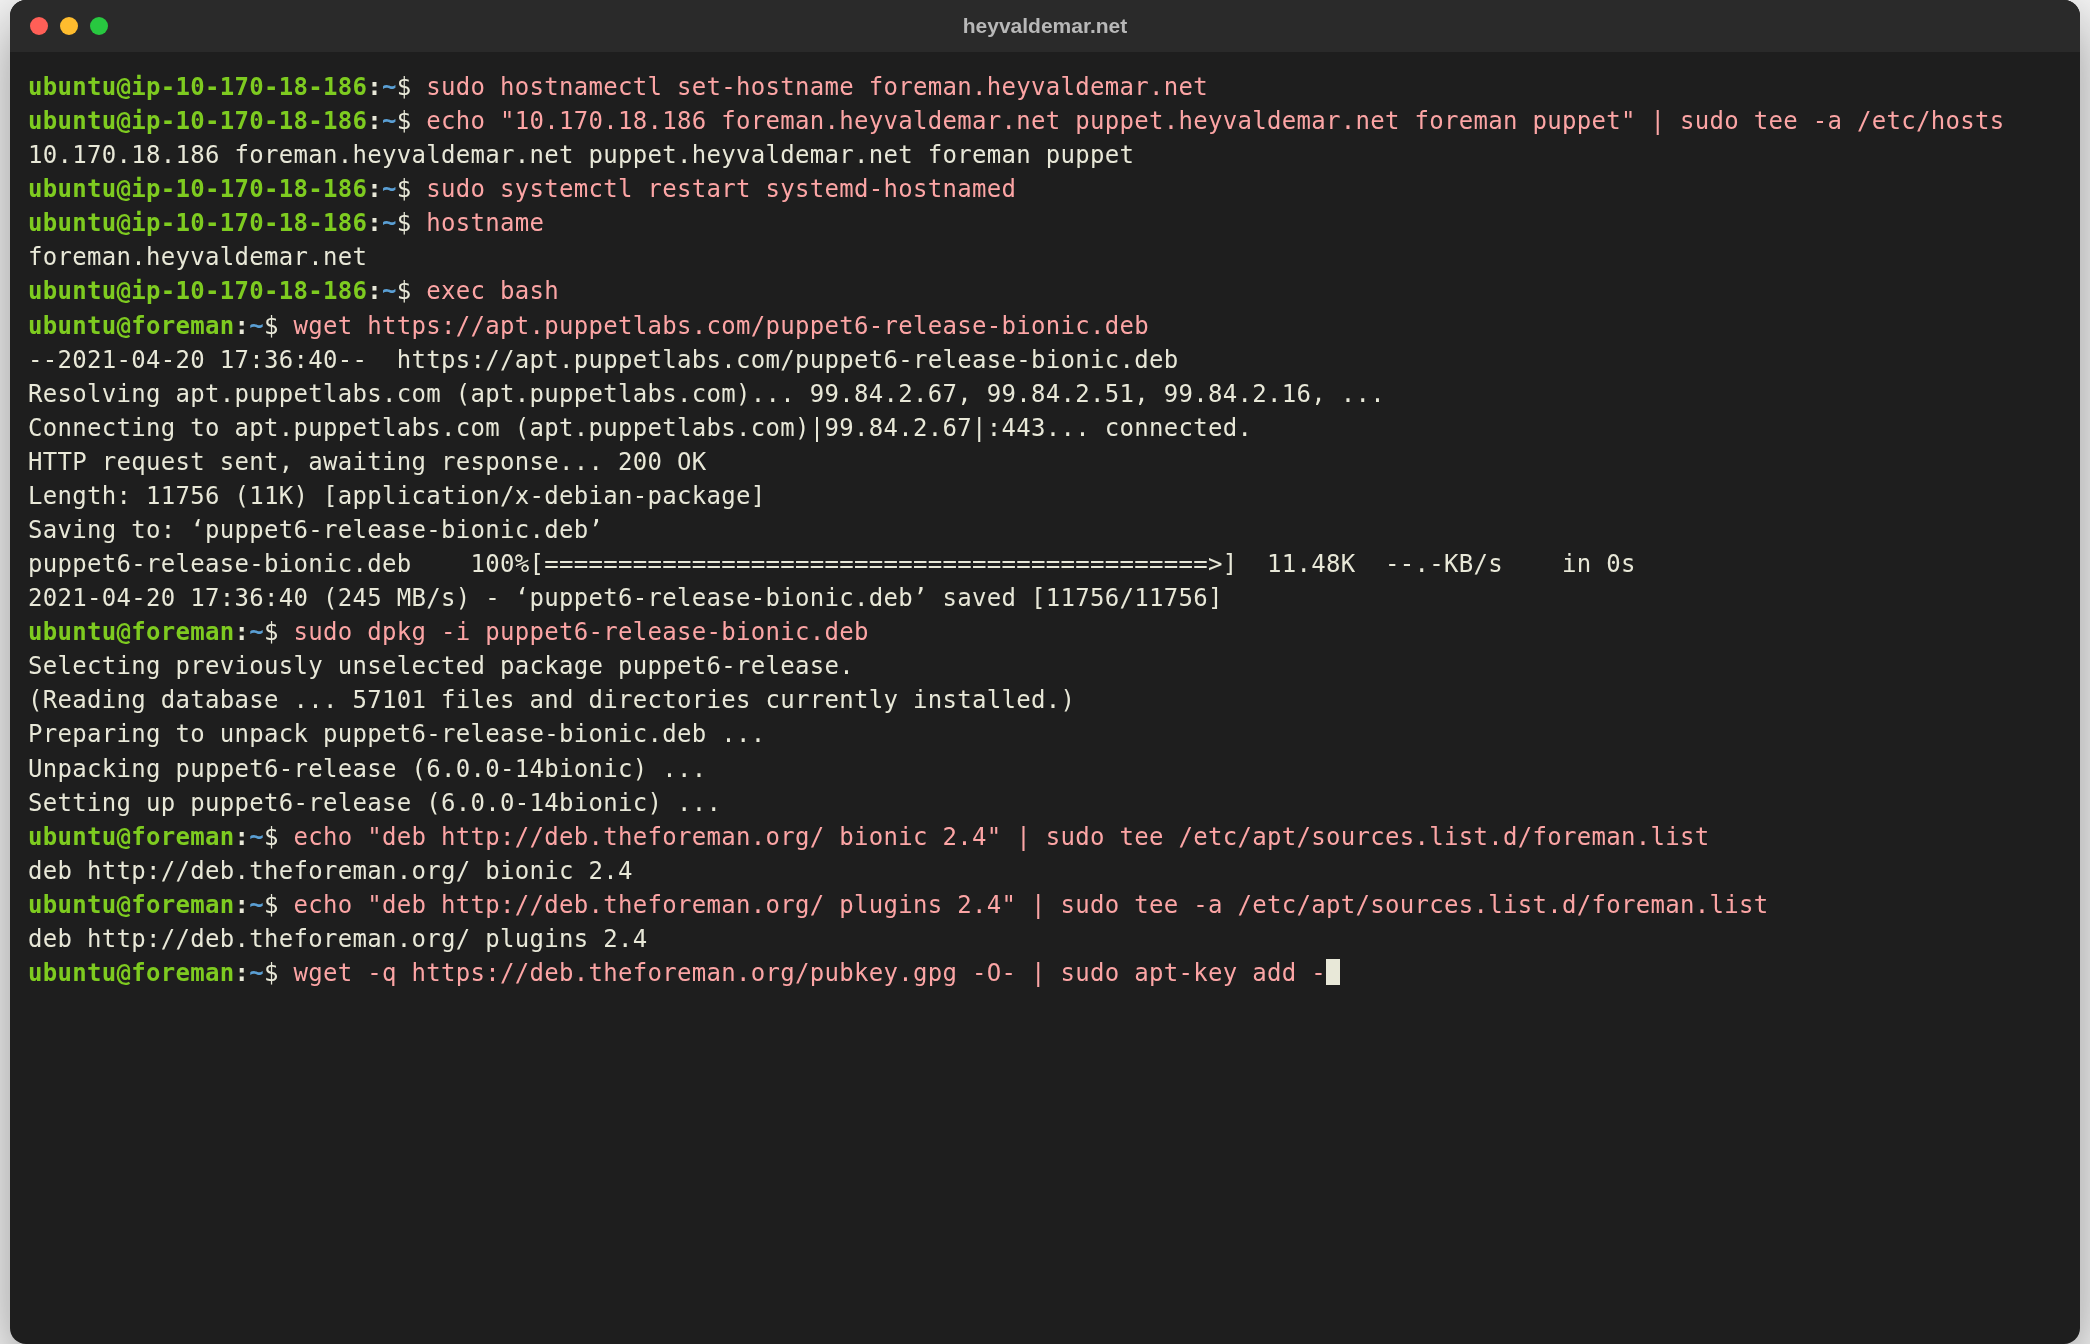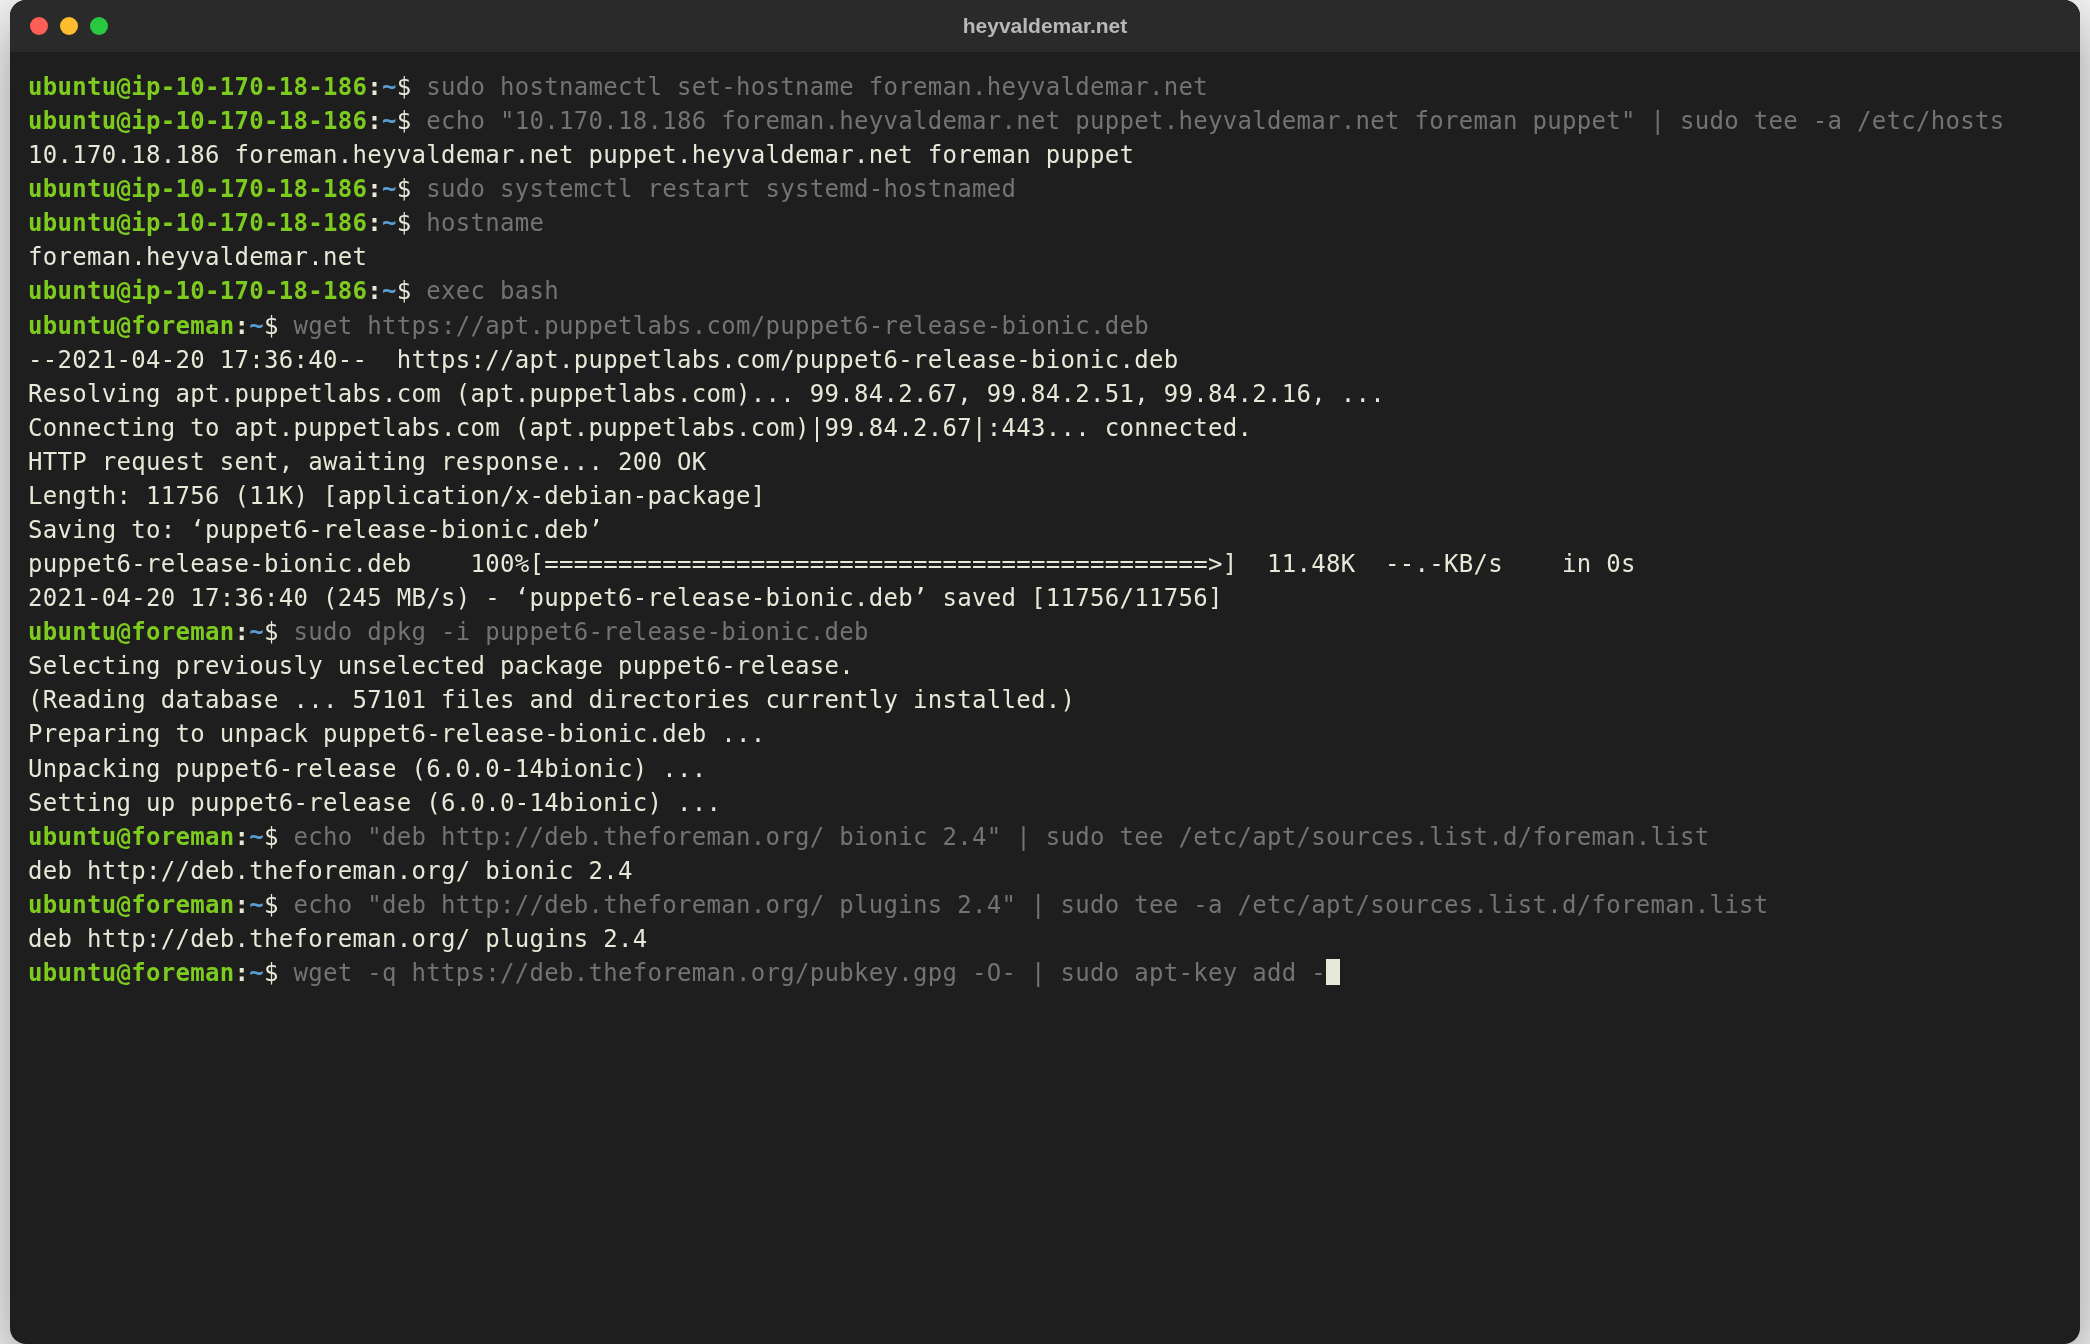--- a/index.html
+++ b/index.html
@@ -18,7 +18,7 @@
   .colon { color: #e8e8d8; font-weight: bold; }
   .path { color: #5a9fd4; font-weight: bold; }
   .dollar { color: #e8e8d8; }
-  .cmd { color: #737373; }
+  .cmd { color: #fca5a5; }
   .out { color: #e8e8d8; }
   .cursor { display: inline-block; width: 14px; height: 26px; background: #e8e8d8; vertical-align: text-bottom; margin-bottom: 2px; }
   .line { display: block; }

